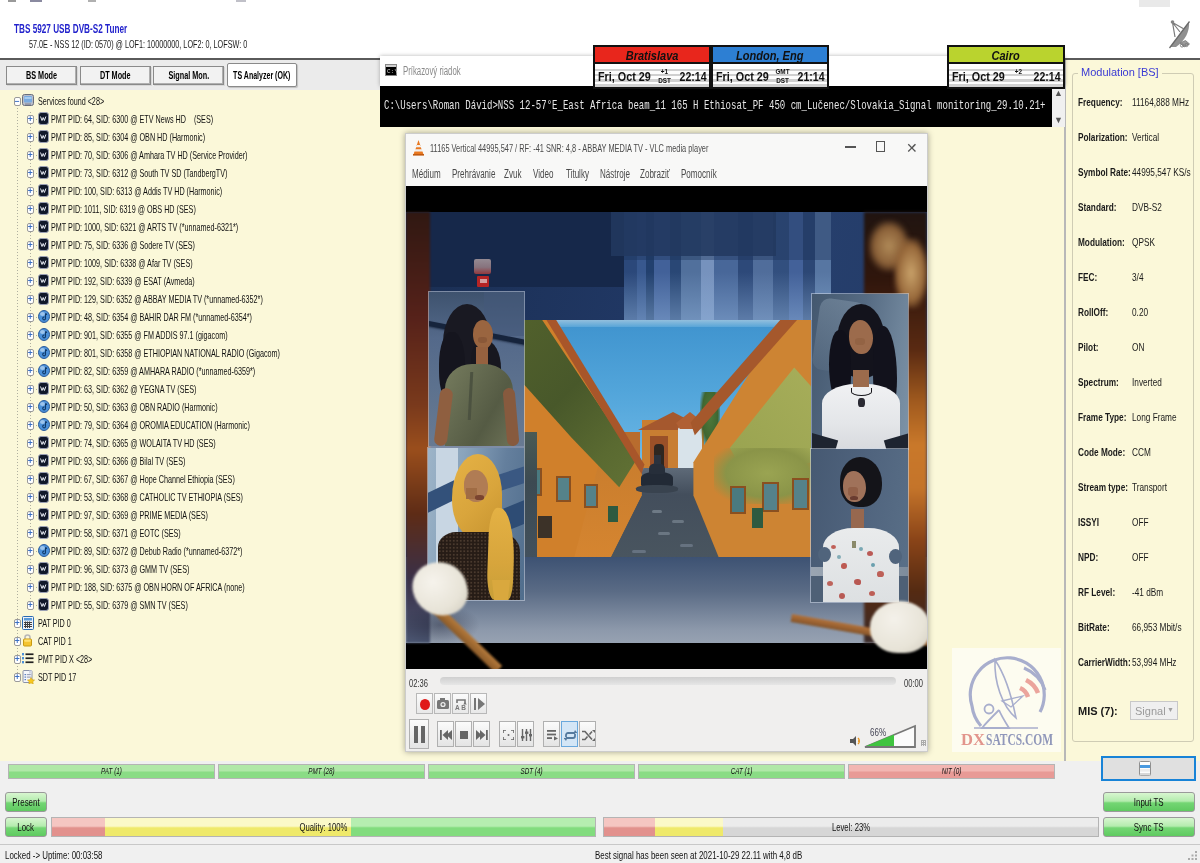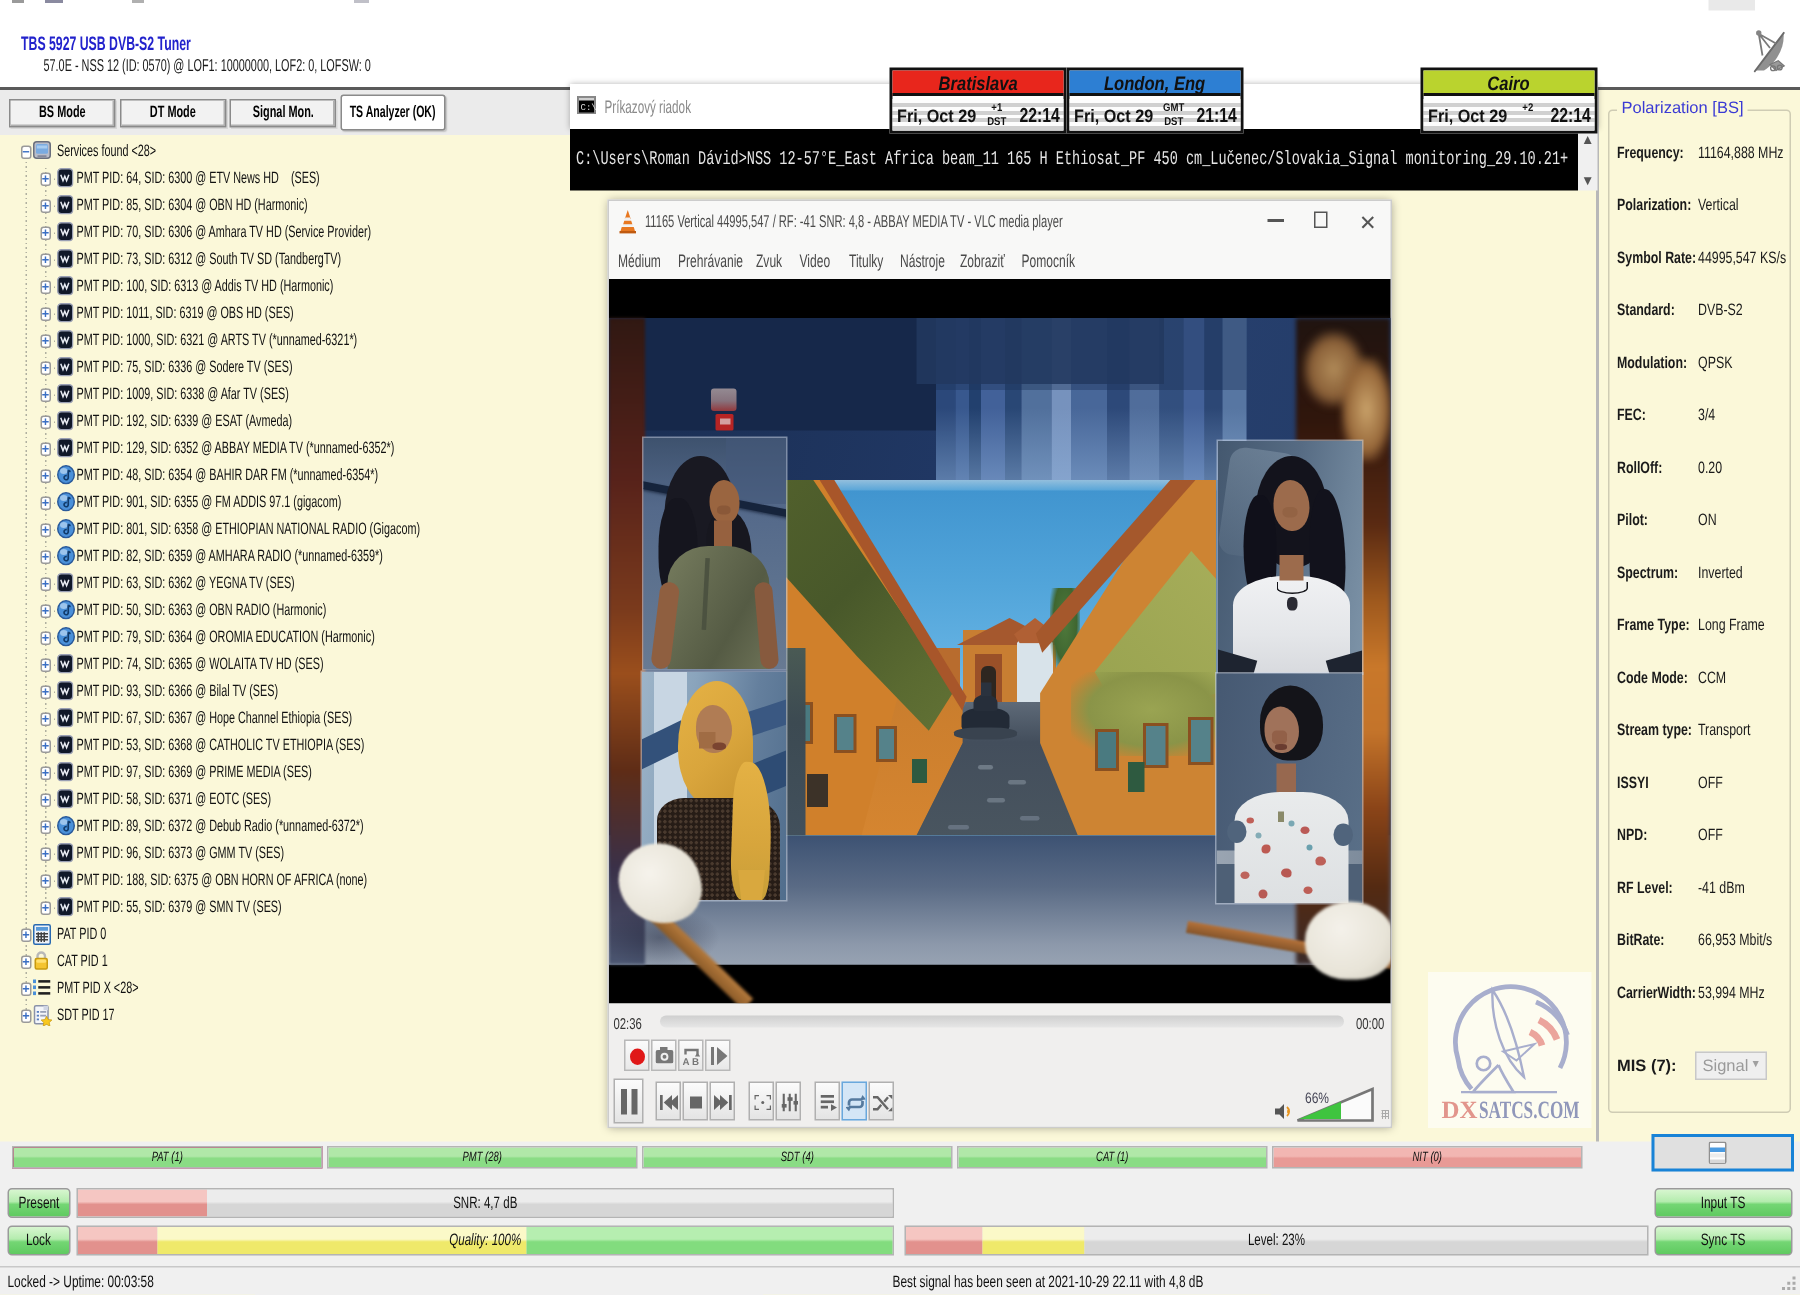--- a/index.html
+++ b/index.html
@@ -372,7 +372,7 @@
   <div class="abs" style="left:1064px;top:60px;width:2px;height:701px;background:#b8b8b8;"></div>
   <div class="abs" style="left:1066px;top:60px;width:134px;height:701px;background:#fbf8d9;"></div>
   <div class="abs" style="left:1072px;top:73px;width:122px;height:669px;border:1px solid #cfccb4;border-radius:3px;"></div>
-  <div class="abs" style="left:1078px;top:66px;background:#fbf8d9;padding:0 3px;font-size:11px;color:#3a3ad4;">Polarization [BS]</div>
+  <div class="abs" style="left:1078px;top:66px;background:#fbf8d9;padding:0 3px;font-size:11px;color:#3a3ad4;">Modulation [BS]</div>
   <div class="abs" style="left:1078px;top:96px;font-size:11px;font-weight:bold;color:#1a1a1a;white-space:nowrap;transform:scaleX(0.75);transform-origin:left top;">Frequency:</div>
 <div class="abs" style="left:1132px;top:96px;font-size:11px;color:#1a1a1a;white-space:nowrap;transform:scaleX(0.75);transform-origin:left top;">11164,888 MHz</div>
 <div class="abs" style="left:1078px;top:131px;font-size:11px;font-weight:bold;color:#1a1a1a;white-space:nowrap;transform:scaleX(0.75);transform-origin:left top;">Polarization:</div>

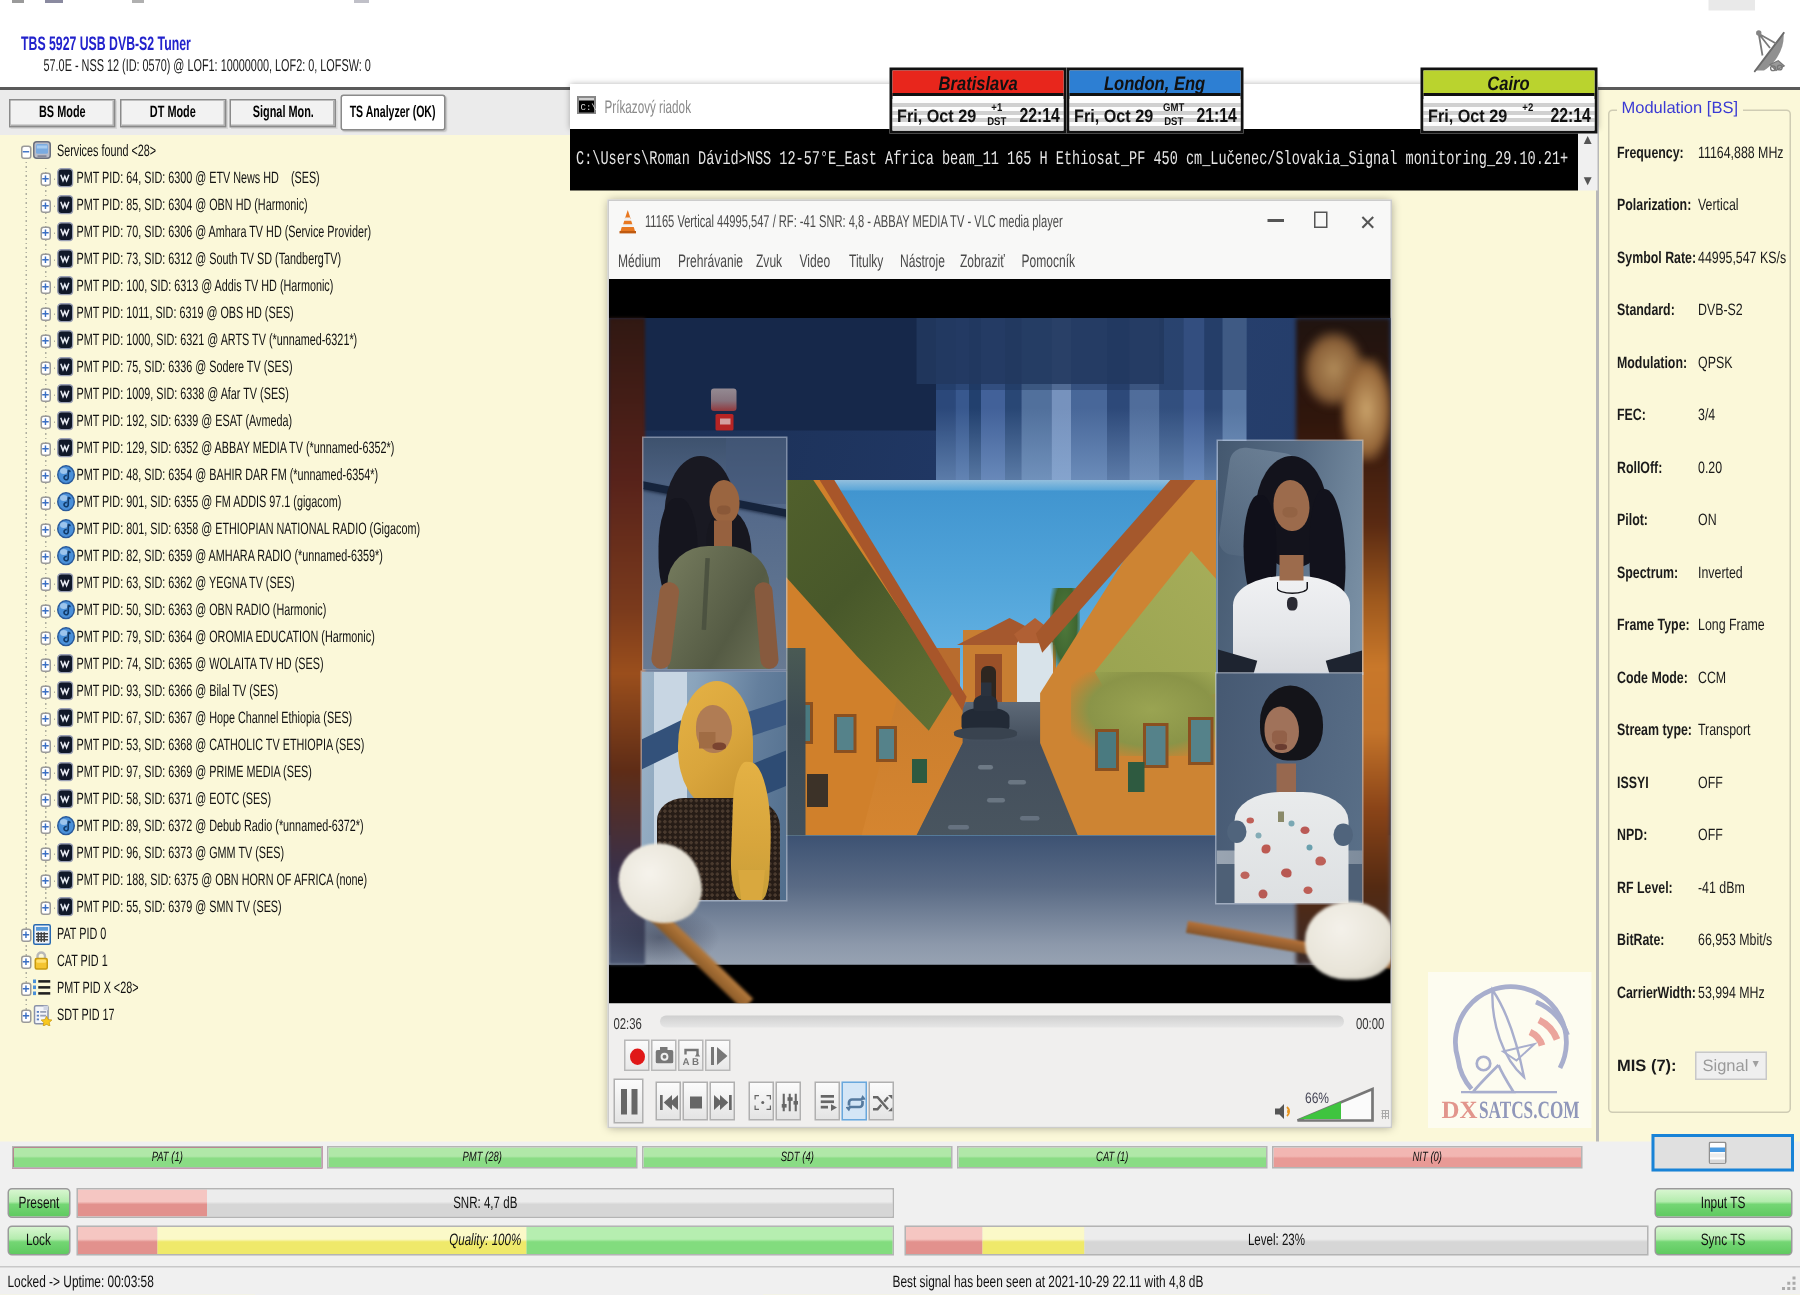--- a/index.html
+++ b/index.html
@@ -442,11 +442,6 @@
       </svg>
     </div>
 <div class="abs" style="left:5px;top:792px;width:42px;height:20px;border:1px solid #9a9a9a;border-radius:3px;background:linear-gradient(to bottom,#d8f6d0 0%,#b4ecae 45%,#74d674 55%,#5fca60 100%);text-align:center;line-height:18px;font-size:11px;color:#111;"><span style="display:inline-block;transform:scaleX(0.72);">Present</span></div>
-<div class="abs" style="left:51px;top:792px;width:545px;height:20px;border:1px solid #b4b4b4;background:#e8e8e8;overflow:hidden;">
-      <div class="abs" style="left:0px;top:0;width:86px;height:18px;background:linear-gradient(to bottom,#f5c6c2 0%,#f5c6c2 45%,#e2918d 55%,#e2918d 100%);"></div>
-      <div class="abs" style="left:86px;top:0;width:459px;height:18px;background:linear-gradient(to bottom,#ececec 0%,#ececec 45%,#d6d6d6 55%,#d6d6d6 100%);"></div>
-      <div class="abs" style="left:0;top:0;width:543px;height:18px;text-align:center;line-height:18px;font-size:11px;color:#111;transform:scaleX(0.7);">SNR: 4,7 dB</div>
-    </div>
 <div class="abs" style="left:1103px;top:792px;width:92px;height:20px;border:1px solid #9a9a9a;border-radius:3px;background:linear-gradient(to bottom,#d8f6d0 0%,#b4ecae 45%,#74d674 55%,#5fca60 100%);text-align:center;line-height:18px;font-size:11px;color:#111;"><span style="display:inline-block;transform:scaleX(0.72);">Input TS</span></div>
 <div class="abs" style="left:5px;top:817px;width:42px;height:20px;border:1px solid #9a9a9a;border-radius:3px;background:linear-gradient(to bottom,#d8f6d0 0%,#b4ecae 45%,#74d674 55%,#5fca60 100%);text-align:center;line-height:18px;font-size:11px;color:#111;"><span style="display:inline-block;transform:scaleX(0.72);">Lock</span></div>
 <div class="abs" style="left:51px;top:817px;width:545px;height:20px;border:1px solid #b4b4b4;background:#e8e8e8;overflow:hidden;font-style:italic;">

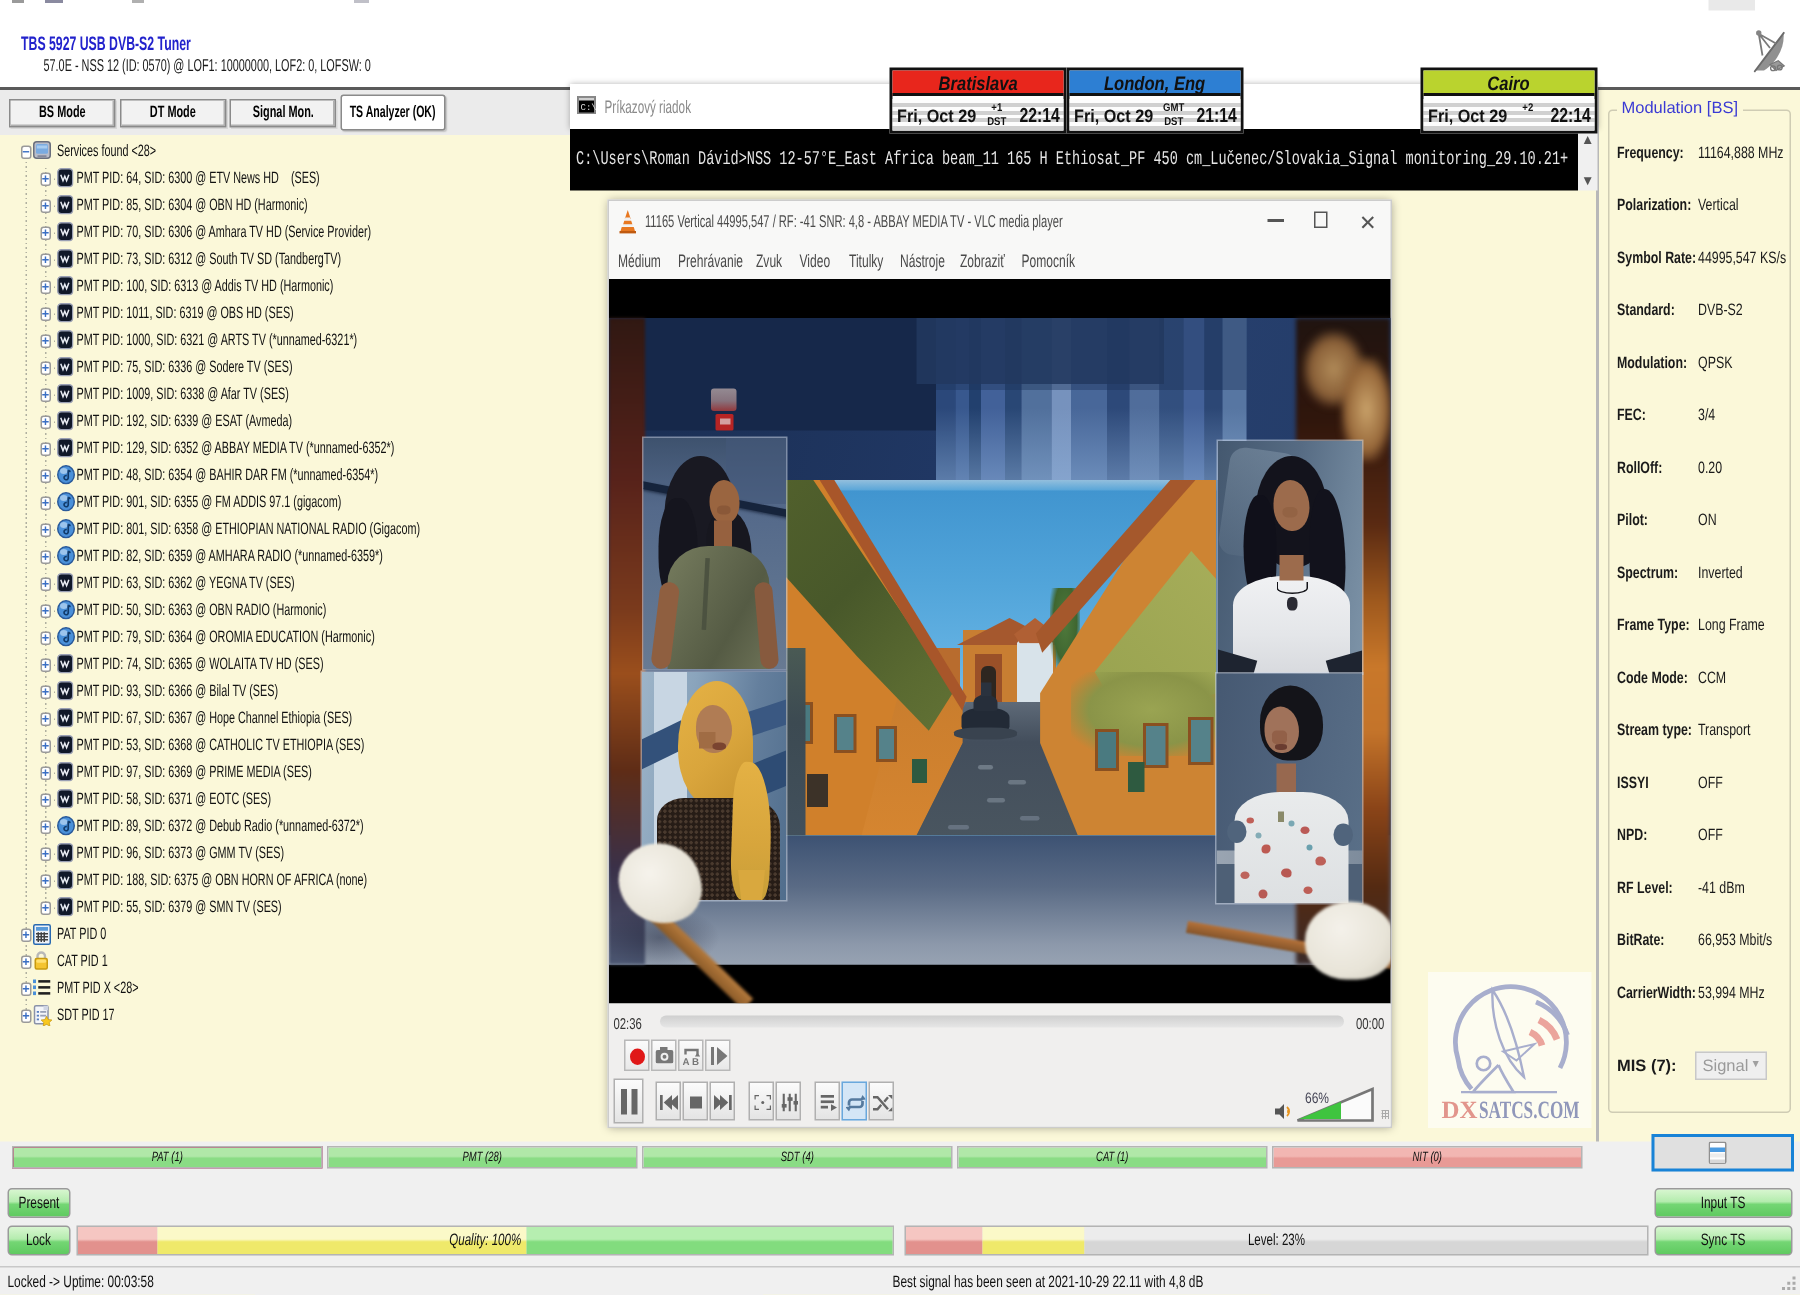--- a/index.html
+++ b/index.html
@@ -444,7 +444,7 @@
 <div class="abs" style="left:5px;top:792px;width:42px;height:20px;border:1px solid #9a9a9a;border-radius:3px;background:linear-gradient(to bottom,#d8f6d0 0%,#b4ecae 45%,#74d674 55%,#5fca60 100%);text-align:center;line-height:18px;font-size:11px;color:#111;"><span style="display:inline-block;transform:scaleX(0.72);">Present</span></div>
 <div class="abs" style="left:1103px;top:792px;width:92px;height:20px;border:1px solid #9a9a9a;border-radius:3px;background:linear-gradient(to bottom,#d8f6d0 0%,#b4ecae 45%,#74d674 55%,#5fca60 100%);text-align:center;line-height:18px;font-size:11px;color:#111;"><span style="display:inline-block;transform:scaleX(0.72);">Input TS</span></div>
 <div class="abs" style="left:5px;top:817px;width:42px;height:20px;border:1px solid #9a9a9a;border-radius:3px;background:linear-gradient(to bottom,#d8f6d0 0%,#b4ecae 45%,#74d674 55%,#5fca60 100%);text-align:center;line-height:18px;font-size:11px;color:#111;"><span style="display:inline-block;transform:scaleX(0.72);">Lock</span></div>
-<div class="abs" style="left:51px;top:817px;width:545px;height:20px;border:1px solid #b4b4b4;background:#e8e8e8;overflow:hidden;font-style:italic;">
+<div class="abs" style="left:51px;top:817px;width:545px;height:20px;border:1px solid #b4b4b4;background:#e8e8e8;overflow:hidden;">
       <div class="abs" style="left:0px;top:0;width:53px;height:18px;background:linear-gradient(to bottom,#f5c6c2 0%,#f5c6c2 45%,#e2918d 55%,#e2918d 100%);"></div>
       <div class="abs" style="left:53px;top:0;width:246px;height:18px;background:linear-gradient(to bottom,#fbf9c8 0%,#fbf9c8 45%,#efe96a 55%,#efe96a 100%);"></div>
       <div class="abs" style="left:299px;top:0;width:245px;height:18px;background:linear-gradient(to bottom,#b6eeb0 0%,#b6eeb0 45%,#82dc7e 55%,#82dc7e 100%);"></div>

